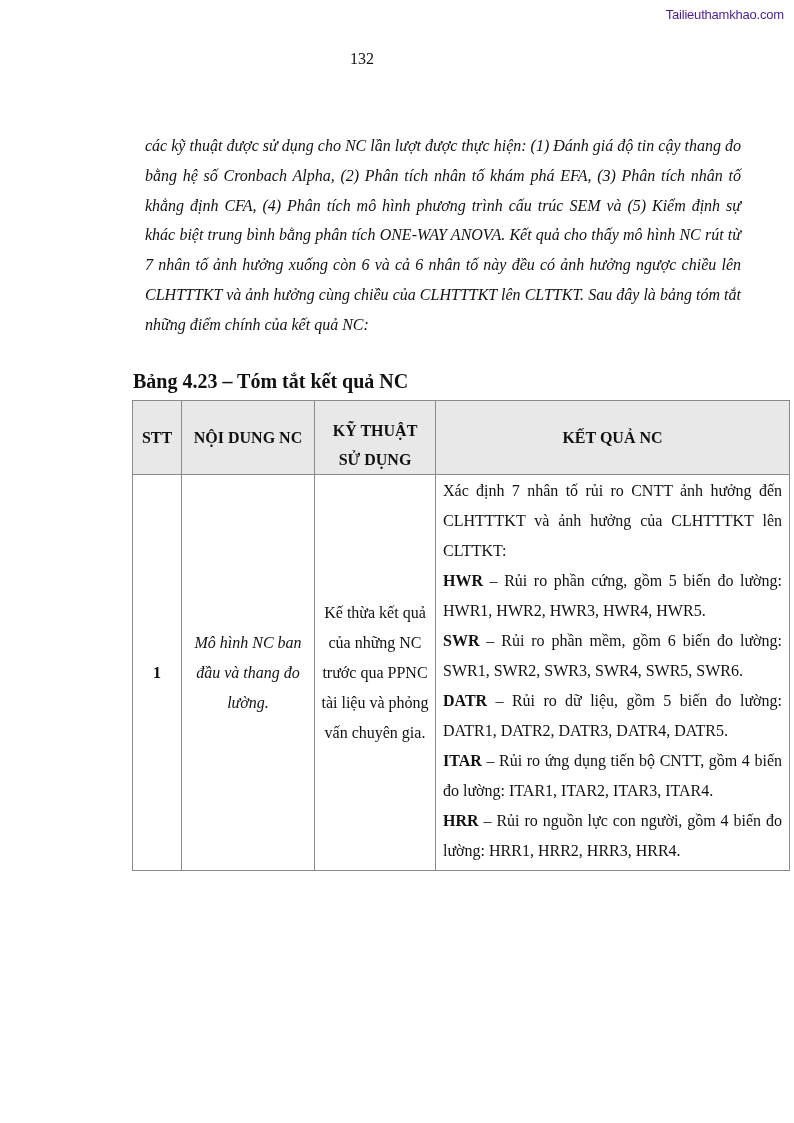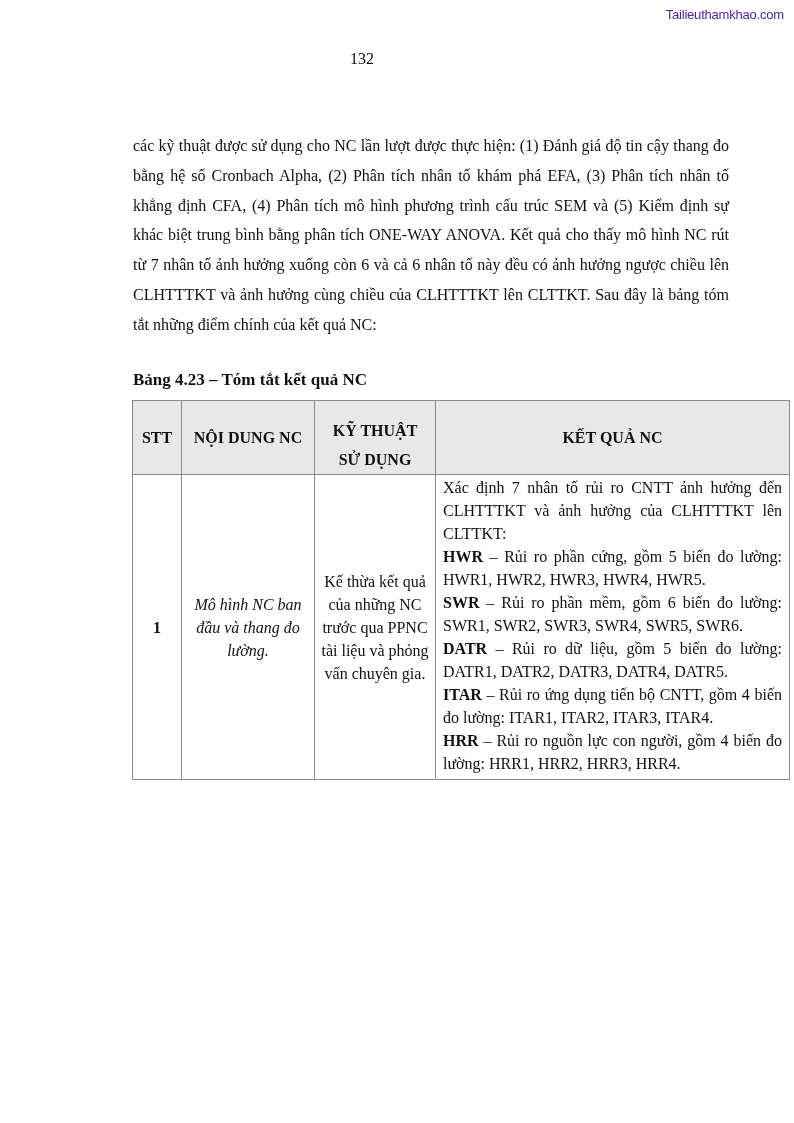--- a/index.html
+++ b/index.html
@@ -8,8 +8,8 @@
   .watermark { position:absolute; top:7px; right:10px; font-family:"Liberation Sans", sans-serif;
                font-size:13px; color:#4c1d95; letter-spacing:-0.2px; }
   .page-num { position:absolute; top:50px; left:0; width:724px; text-align:center; font-size:16px; }
-  .para { position:absolute; top:131px; left:133px; width:596px; font-size:16px;
-          line-height:29.8px; text-align:justify; }
+  .para { position:absolute; top:131px; left:145px; width:596px; font-size:16px;
+          line-height:29.8px; text-align:justify;font-style:italic; }
   .para p { margin:0; }
   .caption { position:absolute; top:370px; left:133px; font-size:17px; font-weight:bold; }
   table.summary { position:absolute; top:400px; left:132px; width:658px;

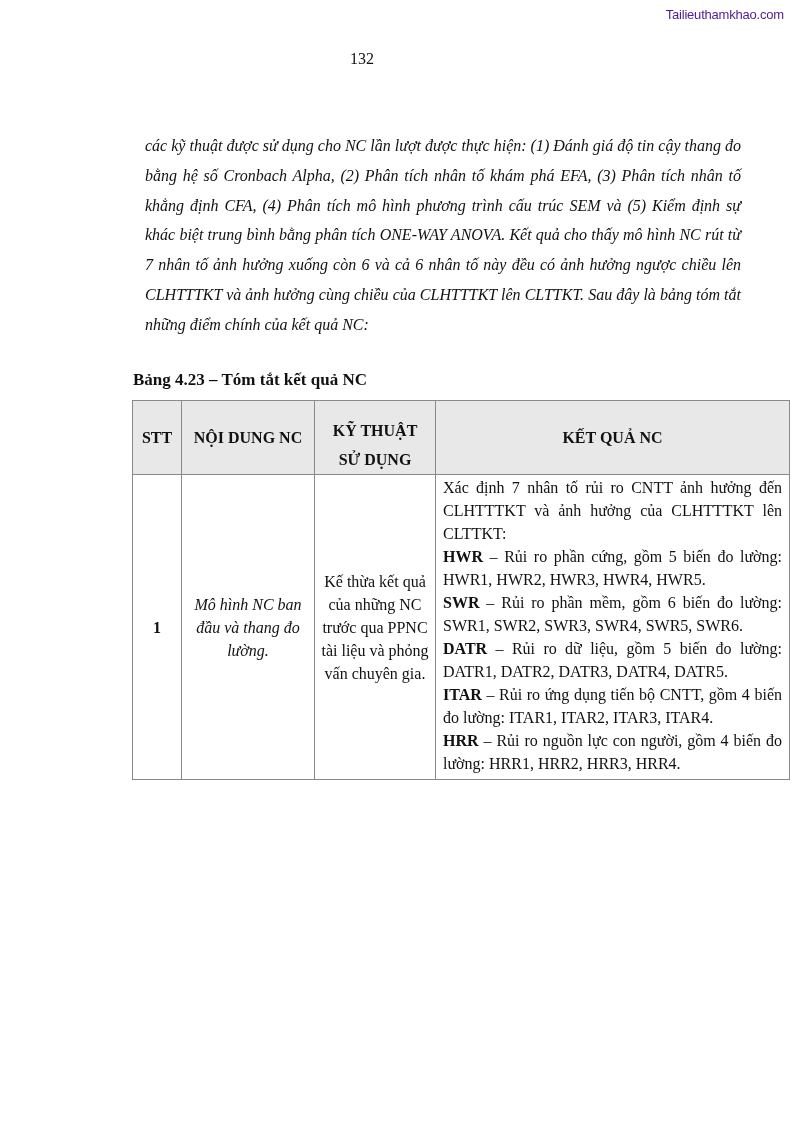--- a/index.html
+++ b/index.html
@@ -11,7 +11,7 @@
   .para { position:absolute; top:131px; left:145px; width:596px; font-size:16px;
           line-height:29.8px; text-align:justify;font-style:italic; }
   .para p { margin:0; }
-  .caption { position:absolute; top:370px; left:133px; font-size:17px; font-weight:bold; }
+  .caption { position:absolute; top:370px; left:133px; font-size:20px; font-weight:bold; }
   table.summary { position:absolute; top:400px; left:132px; width:658px;
                   border-collapse:collapse; font-size:16px; }
   table.summary th, table.summary td { border:1.5px solid #8a8a8a; vertical-align:middle; }

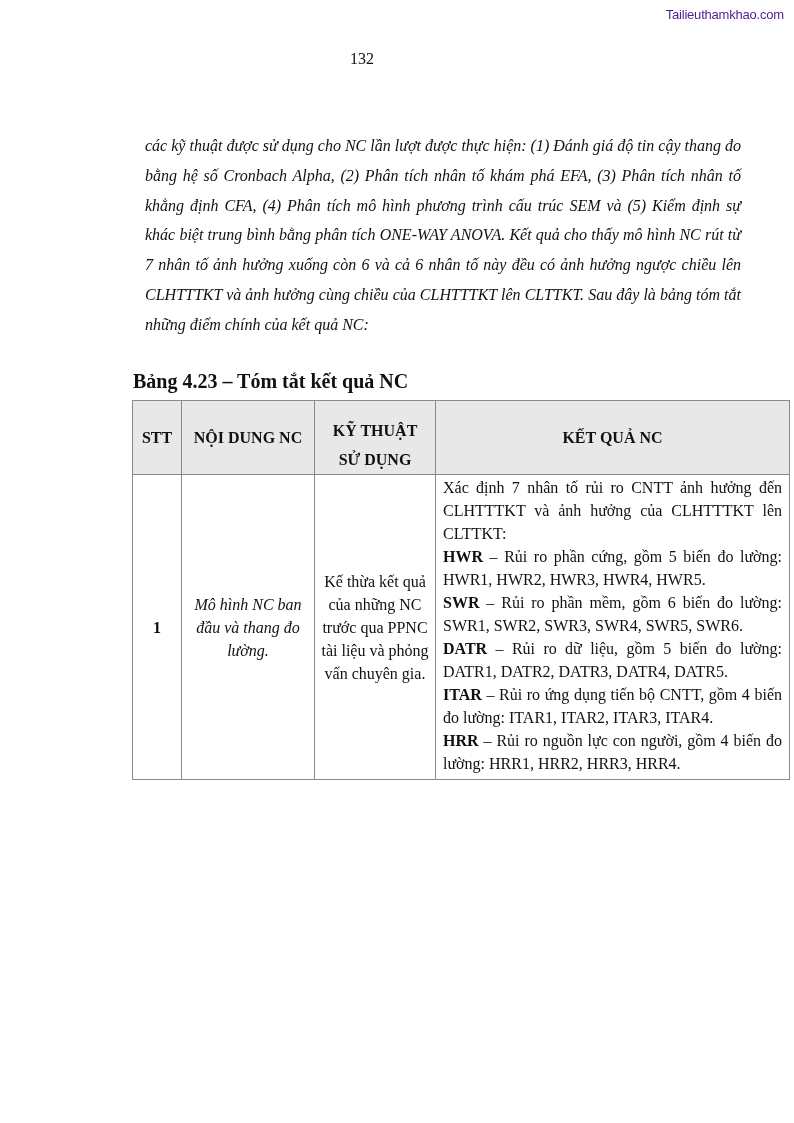--- a/index.html
+++ b/index.html
@@ -17,7 +17,7 @@
   table.summary th, table.summary td { border:1.5px solid #8a8a8a; vertical-align:middle; }
   table.summary th { background:#e8e8e8; font-weight:bold; text-align:center;
                      line-height:29px; padding:0 4px; height:60px; }
-  table.summary td { line-height:23px; }
+  table.summary td { line-height:30px; }
   td.stt { width:46px; text-align:center; font-weight:bold; }
   td.content { width:124px; text-align:center; padding:0 4px;font-style:italic; }
   td.method { width:112px; text-align:center; padding:0 4px; }

